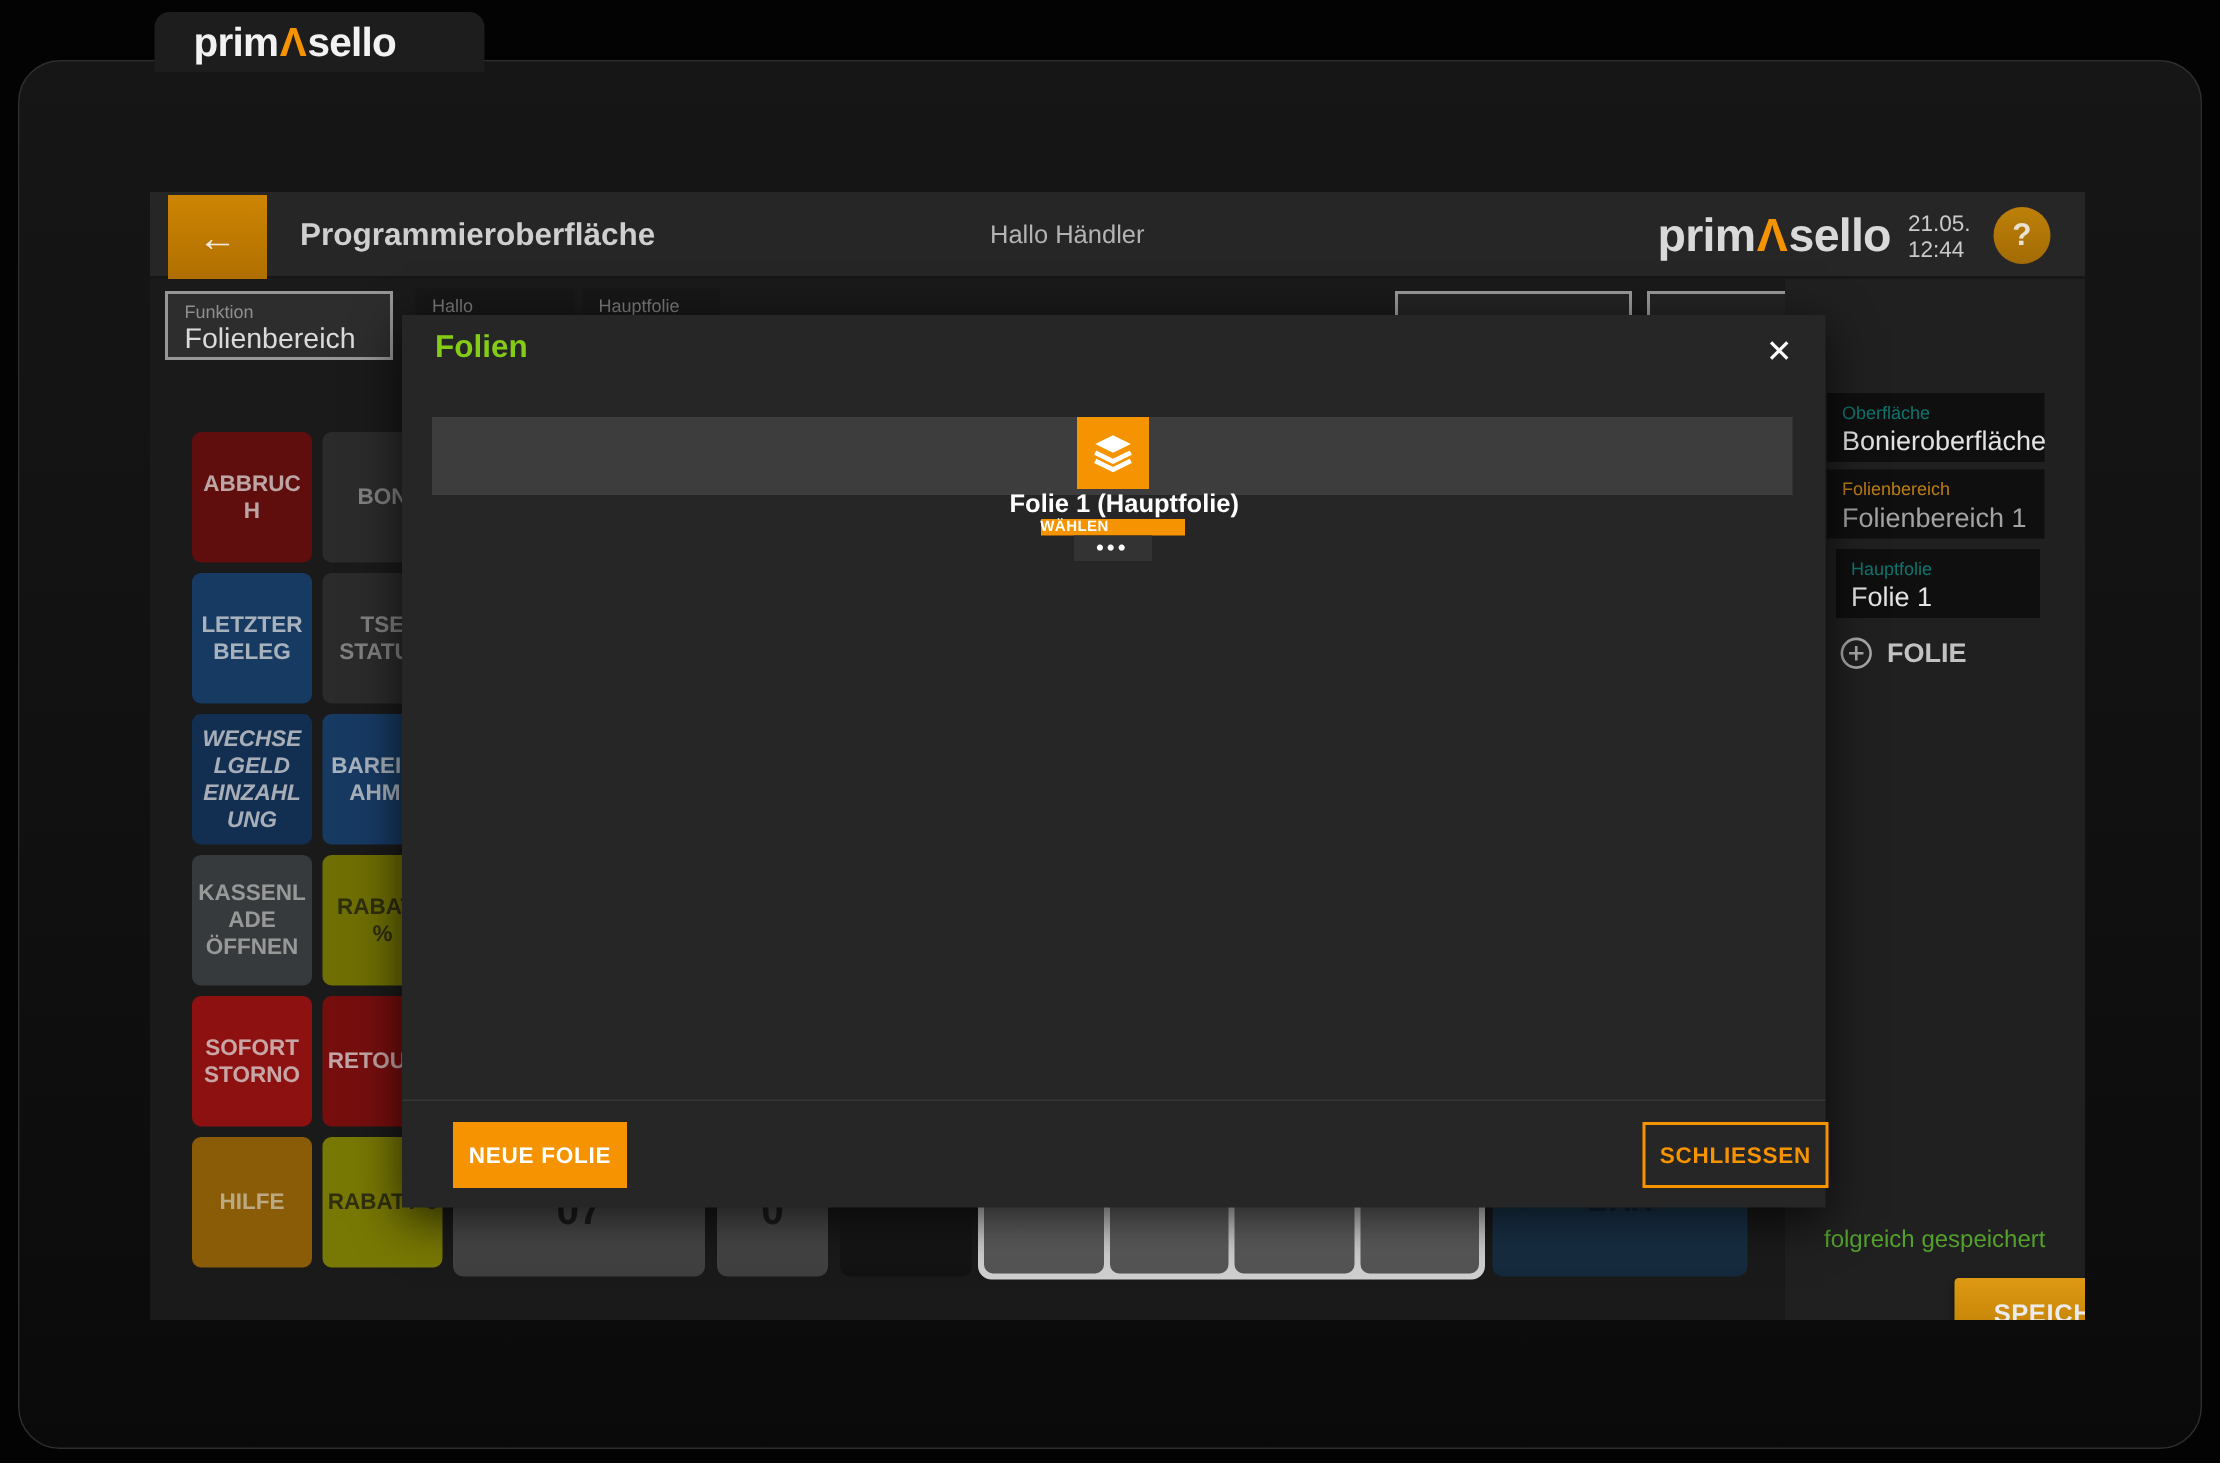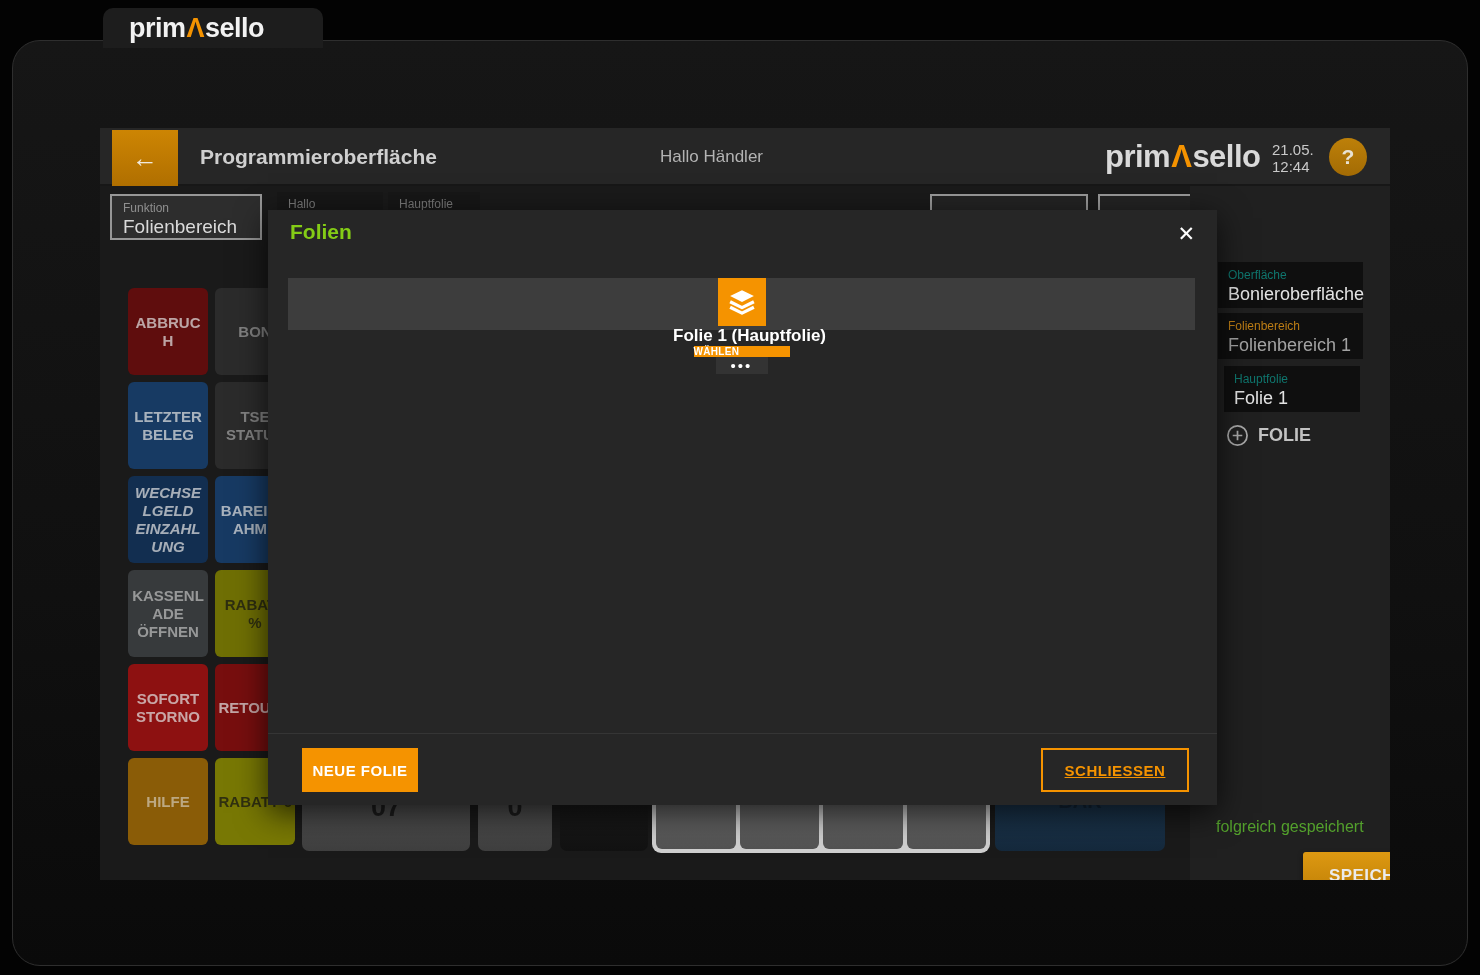--- a/index.html
+++ b/index.html
@@ -262,7 +262,7 @@
         <div class="btn-solid" style="left:19px;top:14px;width:116px;height:44px;margin-left:15px;">
           <span>NEUE FOLIE</span>
         </div>
-        <div class="btn-outline" style="left:773px;top:14px;width:148px;height:44px;text-decoration:underline;">
+        <div class="btn-outline" style="left:827px;top:14px;width:124px;height:44px;">
           <span>SCHLIESSEN</span>
         </div>
       </div>

